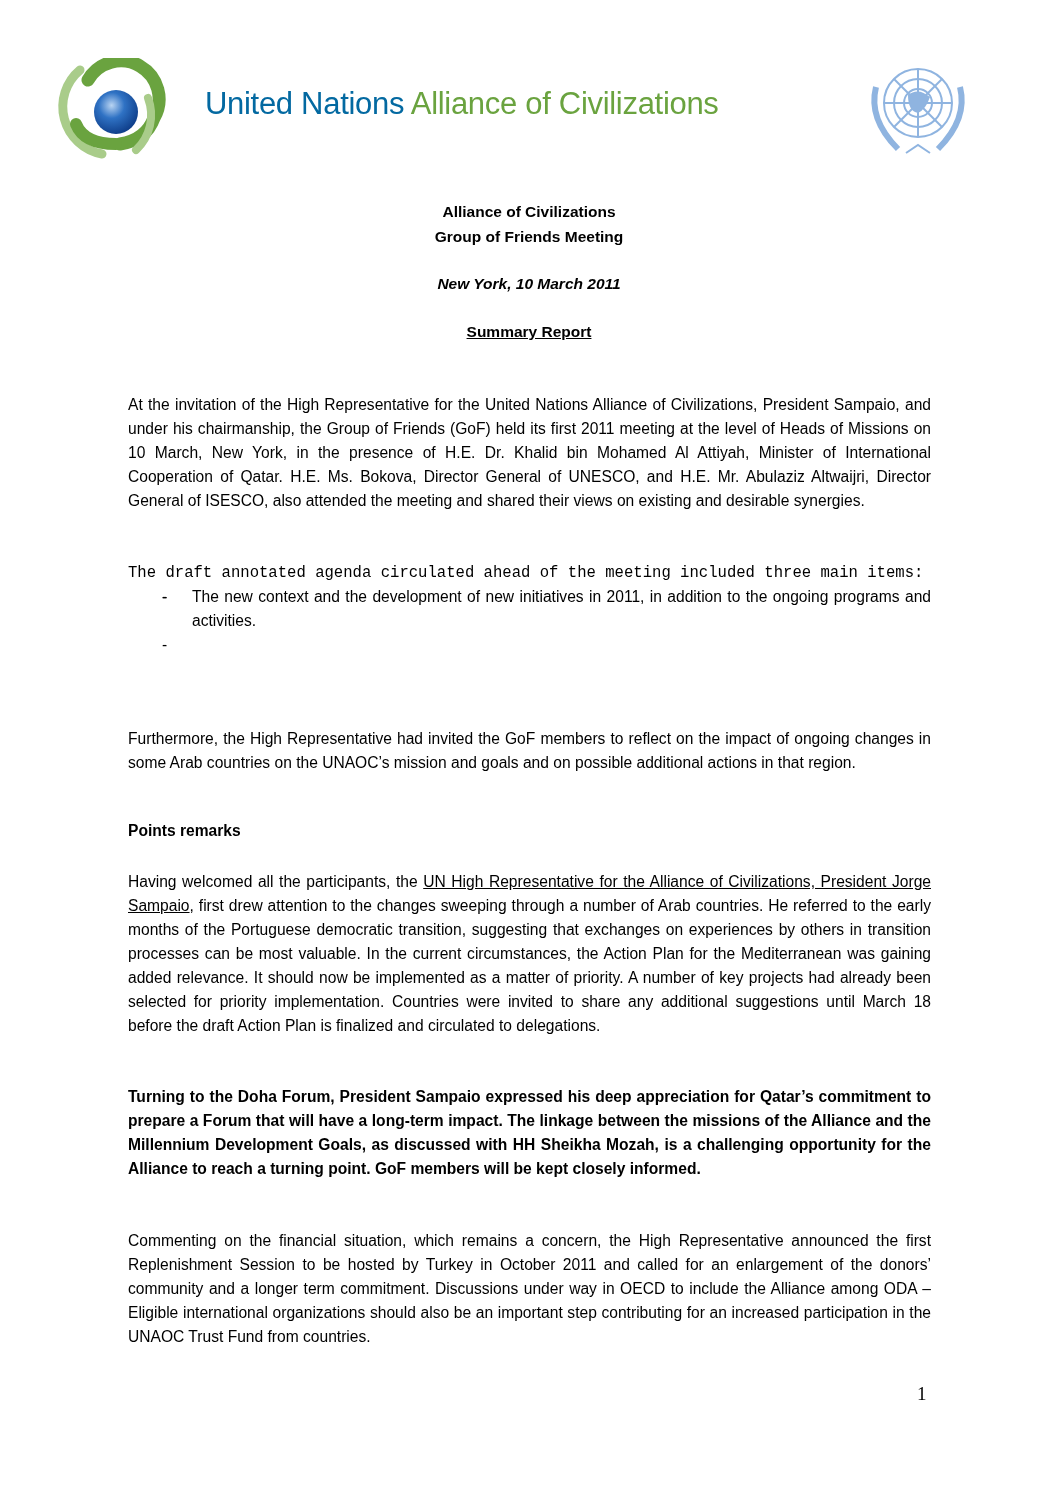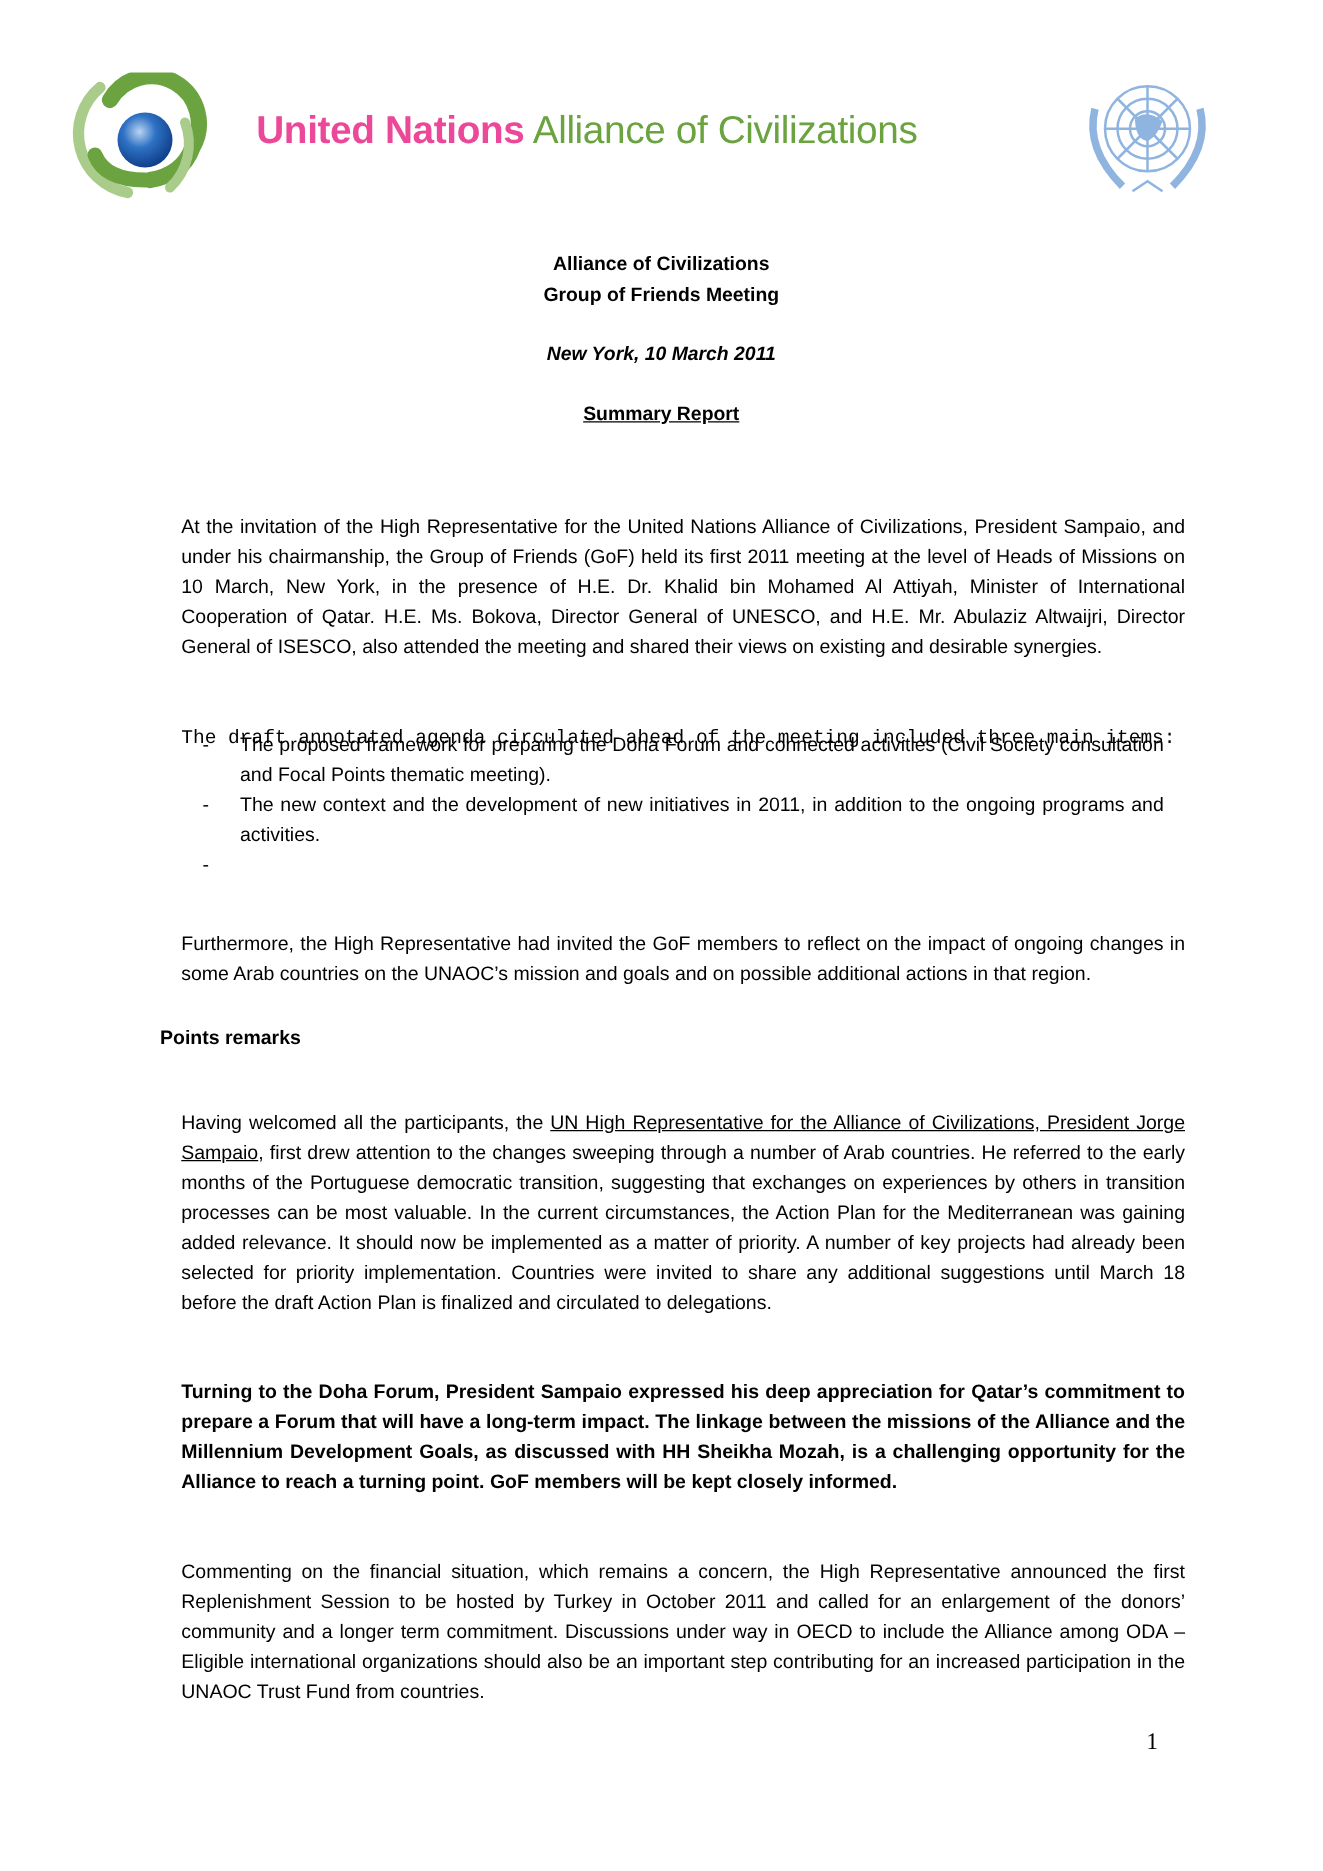--- a/index.html
+++ b/index.html
@@ -8,7 +8,7 @@
   .header { position: absolute; left: 0; top: 0; width: 1058px; height: 170px; }
   .aoc-logo { position: absolute; left: 50px; top: 58px; width: 120px; height: 102px; }
   .brand { position: absolute; left: 205px; top: 86px; font-size: 31px; letter-spacing: -0.3px; white-space: nowrap; }
-  .brand .un { color: #ec4899; font-weight: bold; }
+  .brand .un { color: #0369a1; }
   .brand .aoc { color: #6aa33f; }
   .un-emblem { position: absolute; left: 858px; top: 57px; width: 120px; height: 105px; }
 

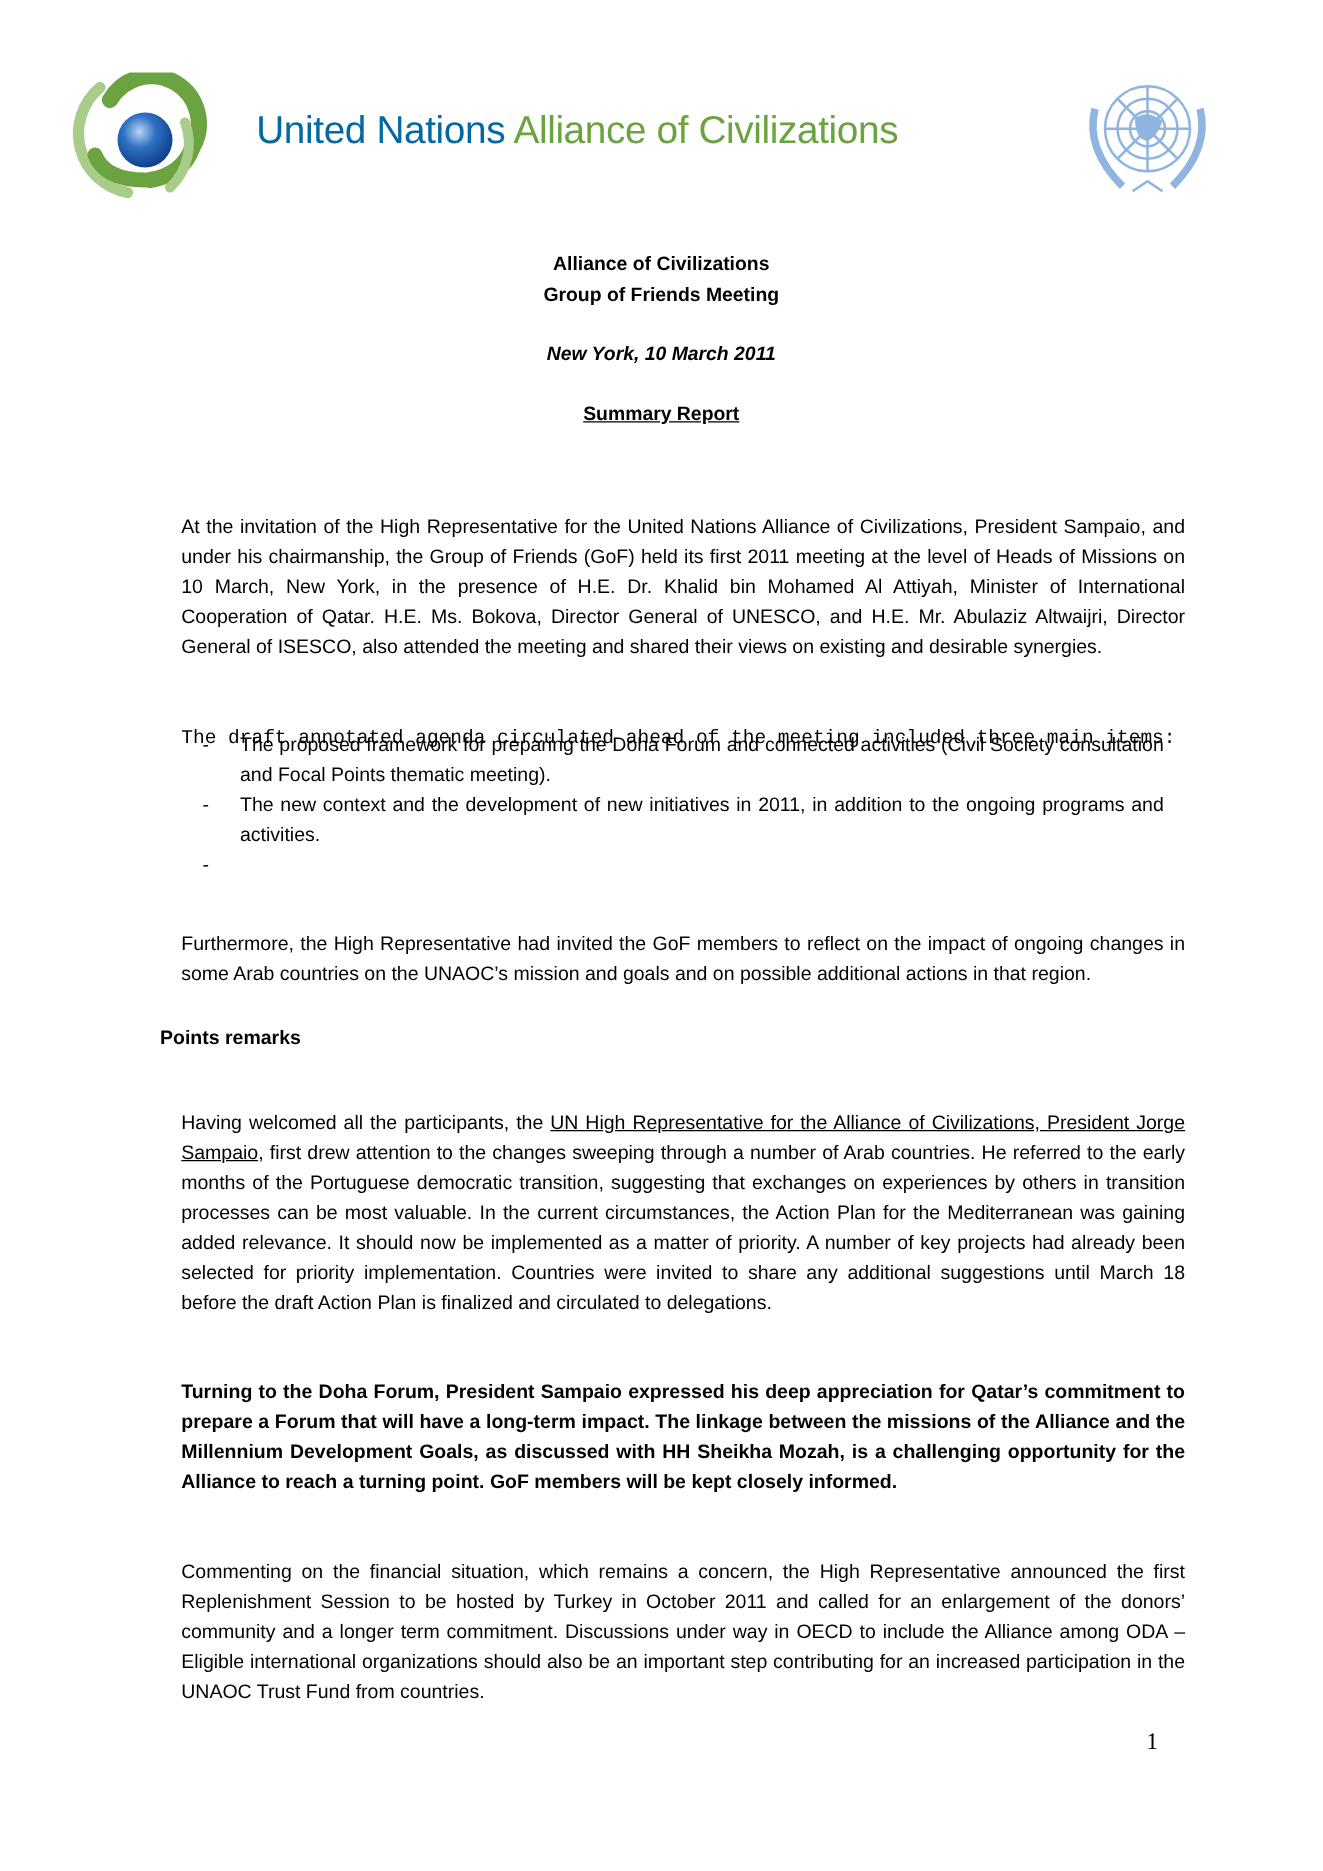--- a/index.html
+++ b/index.html
@@ -18,7 +18,7 @@
   .t3 { top: 275px; font-style: italic; }
   .t4 { top: 323px; text-decoration: underline; }
 
-  .para { position: absolute; left: 128px; width: 803px; font-size: 15.6px; line-height: 24px; text-align: justify; margin: 17px; }
+  .para { position: absolute; left: 128px; width: 803px; font-size: 15.6px; line-height: 24px; text-align: justify; margin: 0; }
   .p1 { top: 393px; }
   .p2 { top: 561px; font-family: Liberation Mono, monospace; }
   .list { position: absolute; left: 128px; width: 803px; top: 585px; margin: 0; padding: 0; list-style: none; font-size: 15.6px; line-height: 24px; }

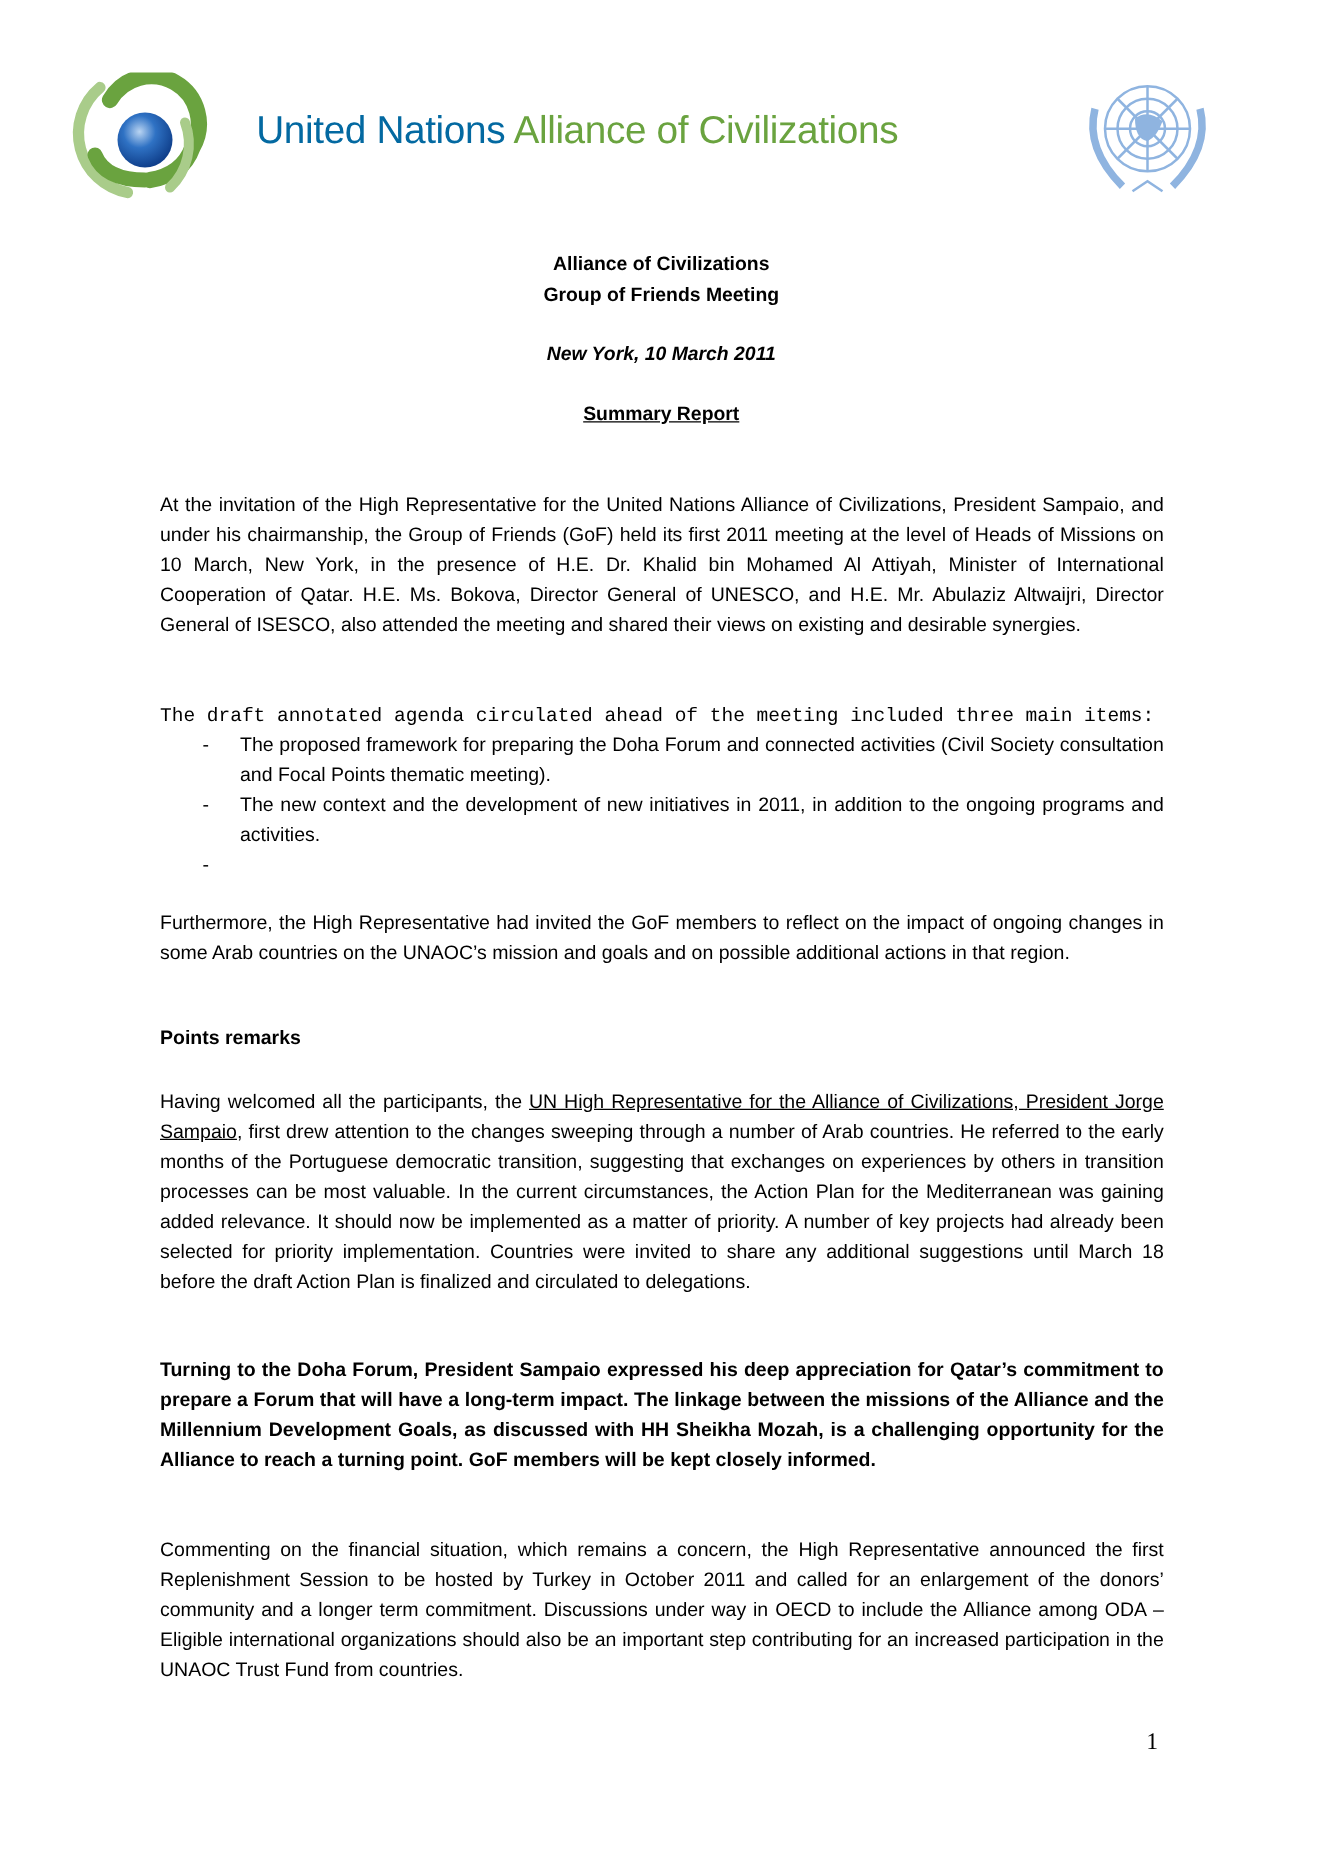--- a/index.html
+++ b/index.html
@@ -82,7 +82,6 @@
 <ul class="list">
   <li>
     <span class="dash">-</span>
-    <span>The proposed framework for preparing the Doha Forum and connected activities (Civil Society consultation and Focal Points thematic meeting).</span>
   </li>
   <li>
     <span class="dash">-</span>

